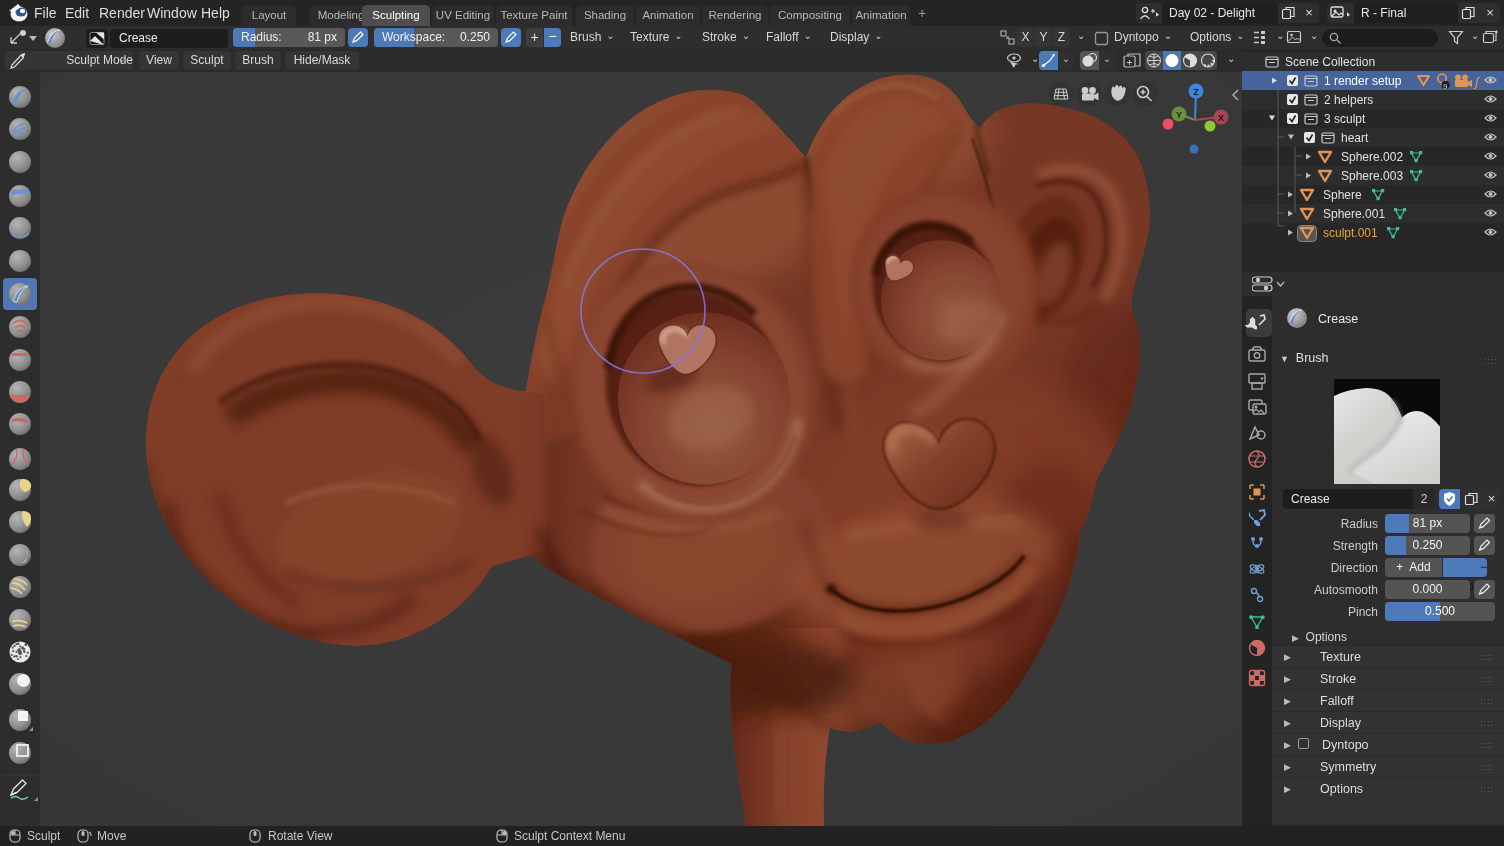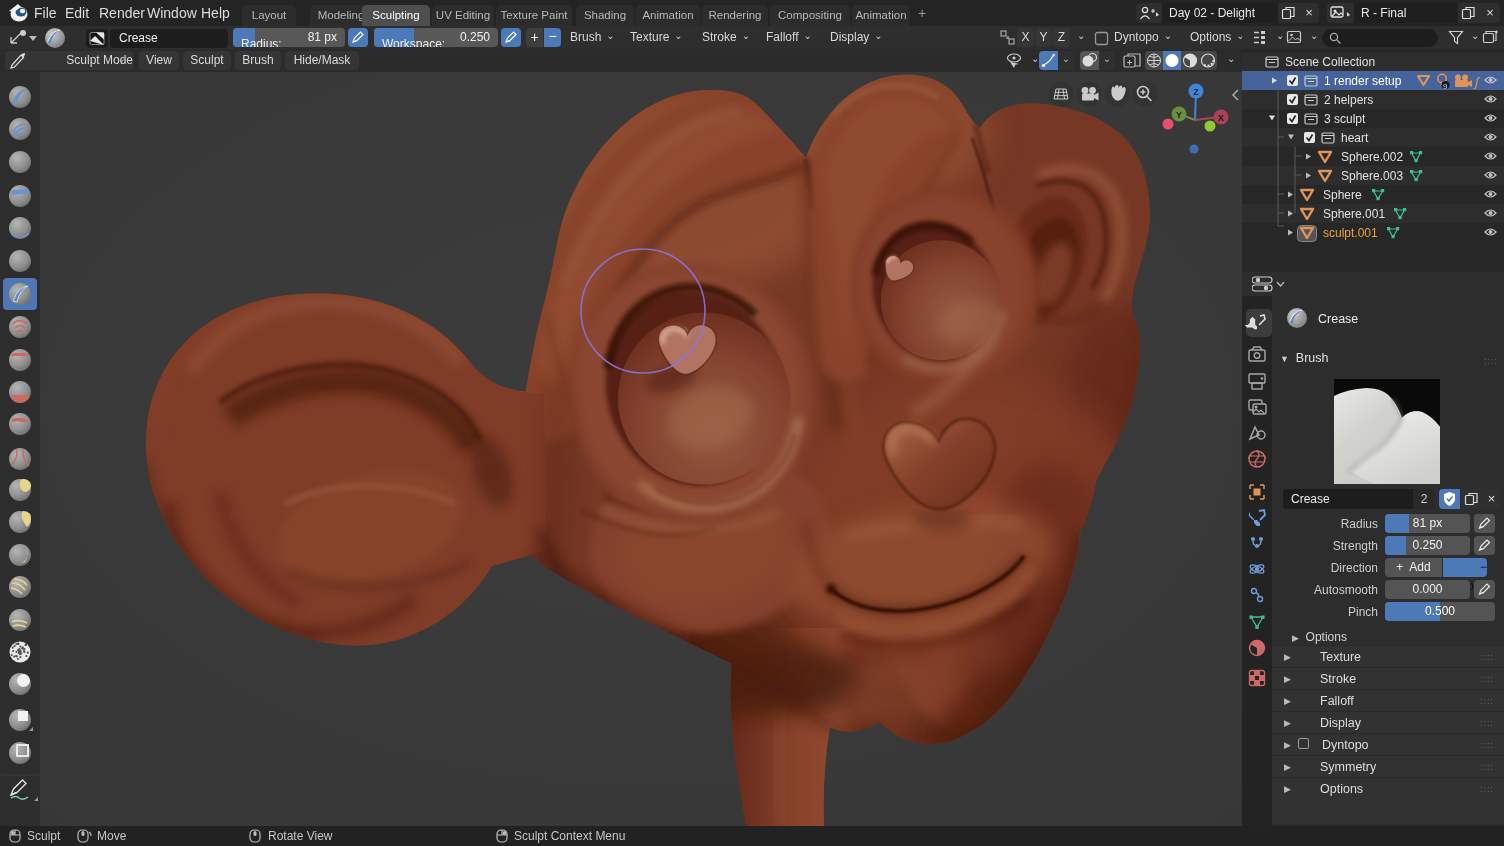--- a/index.html
+++ b/index.html
@@ -17,7 +17,7 @@
   #row2 { left:0; top:26px; width:1504px; height:23px; background:#2e2e2e; }
   .slider { top:2px; height:19px; border-radius:4px; background:#585858; overflow:hidden; }
   .slider .fill { position:absolute; left:0; top:0; bottom:0; background:#4c79b8; }
-  .slider .lab { position:absolute; left:8px; top:0; line-height:19px; color:#f0f0f0;margin-top:7px; }
+  .slider .lab { position:absolute; left:8px; top:0; line-height:19px; color:#f0f0f0; }
   .slider .val { position:absolute; right:8px; top:0; line-height:19px; color:#f0f0f0; }
   .slider .vc { position:absolute; left:0; right:0; top:0; line-height:19px; color:#f0f0f0; text-align:center; }
   .penbtn { top:2px; width:20px; height:19px; border-radius:4px; background:#4c79b8; }

